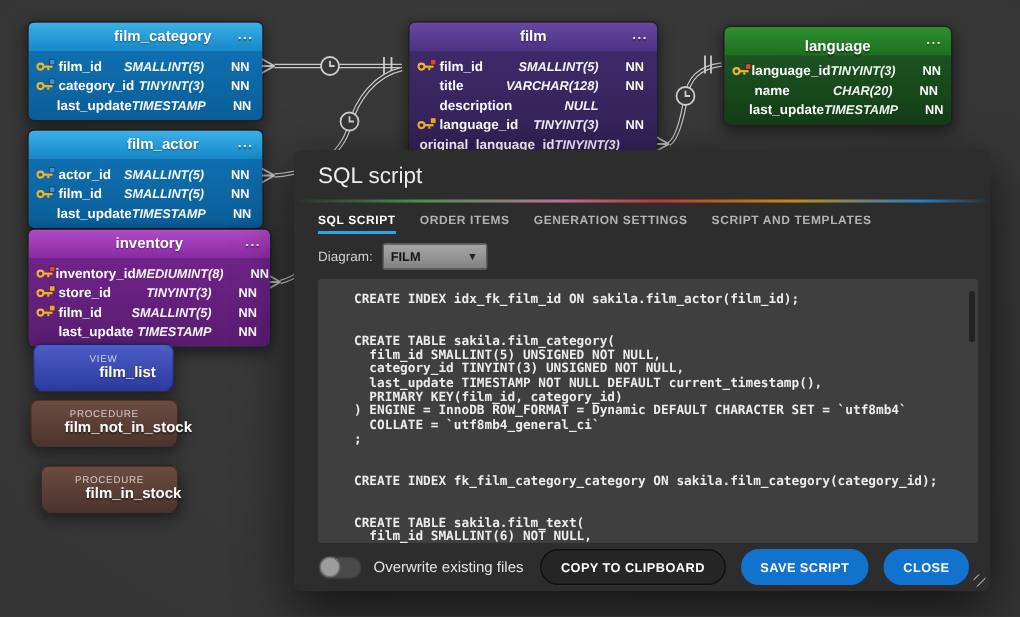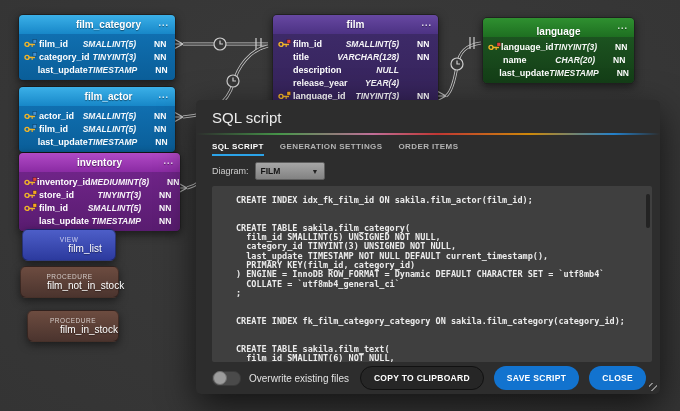--- a/index.html
+++ b/index.html
@@ -287,12 +287,6 @@
       <span class="cnn"></span>
           </div>
           <div class="trow">
-      <span class="keycell"></span>
-            <span class="cname">release_year</span>
-      <span class="ctype">YEAR(4)</span>
-      <span class="cnn"></span>
-          </div>
-          <div class="trow">
       <span class="keycell">
     <svg width="13" height="9">
                 <circle cx="3" cy="5.4" r="2" fill="none" stroke="#f0b429" stroke-width="1.4"></circle>

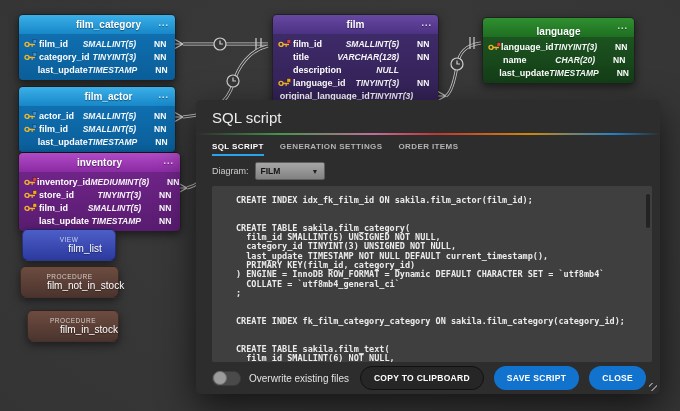--- a/index.html
+++ b/index.html
@@ -361,8 +361,8 @@
     <div class="rainbow"></div>
     <div class="tabs" id="tabs">
         <span class="tab active">SQL SCRIPT</span>
+        <span class="tab">ORDER ITEMS</span>
         <span class="tab">GENERATION SETTINGS</span>
-        <span class="tab">ORDER ITEMS</span>
       </div>
     <div class="diagram-row">
       <span class="diagram-label">Diagram:</span>

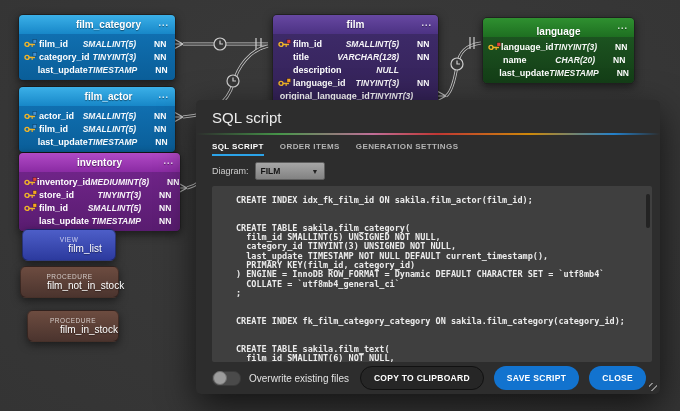--- a/index.html
+++ b/index.html
@@ -363,6 +363,7 @@
         <span class="tab active">SQL SCRIPT</span>
         <span class="tab">ORDER ITEMS</span>
         <span class="tab">GENERATION SETTINGS</span>
+        <span class="tab">SCRIPT AND TEMPLATES</span>
       </div>
     <div class="diagram-row">
       <span class="diagram-label">Diagram:</span>

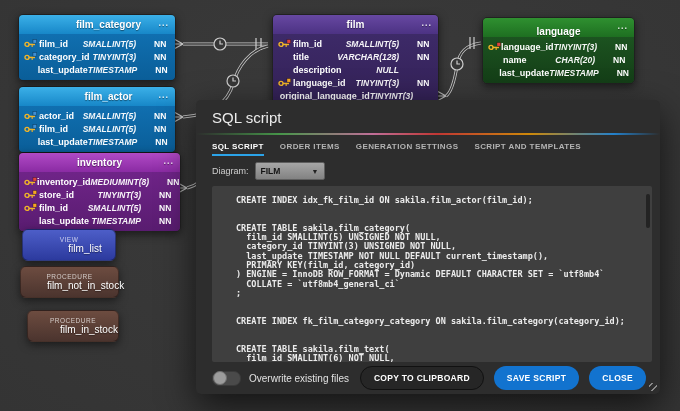--- a/index.html
+++ b/index.html
@@ -40,7 +40,7 @@
     align-items:center;justify-content:center;border:1px solid rgba(0,0,0,.35);
     box-shadow:0 3px 9px rgba(0,0,0,.5);}
   .obj .kind{font-size:6.5px;letter-spacing:.5px;color:#fff;opacity:.7;}
-  .obj .oname{font-size:10px;font-weight:normal;color:#fff;text-shadow:0 1px 1px rgba(0,0,0,.45);padding-left:32px;}
+  .obj .oname{font-size:10px;font-weight:bold;color:#fff;text-shadow:0 1px 1px rgba(0,0,0,.45);padding-left:32px;}
   .obj-view{background:linear-gradient(#4d5ec8,#2c3a9e);}
   .obj-procedure{background:linear-gradient(#6d4c40,#4b342e);}
 

